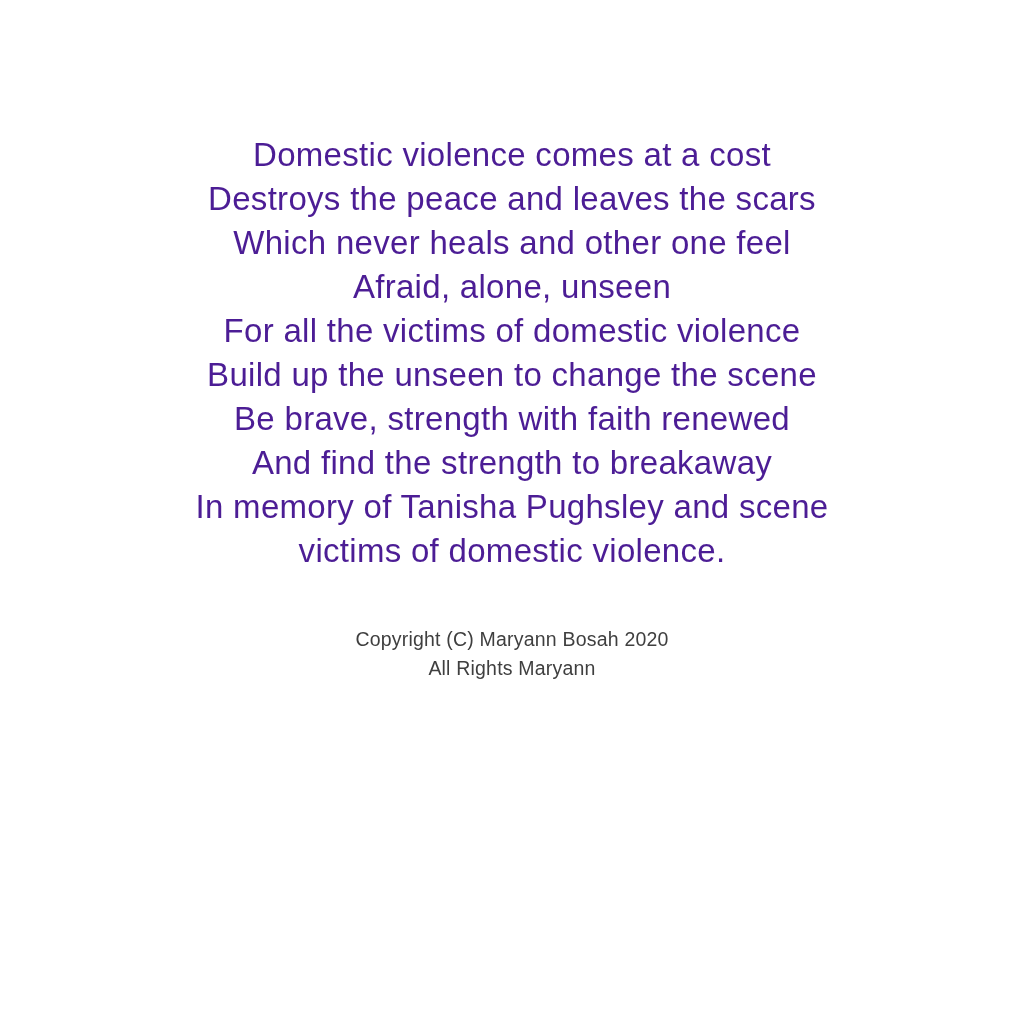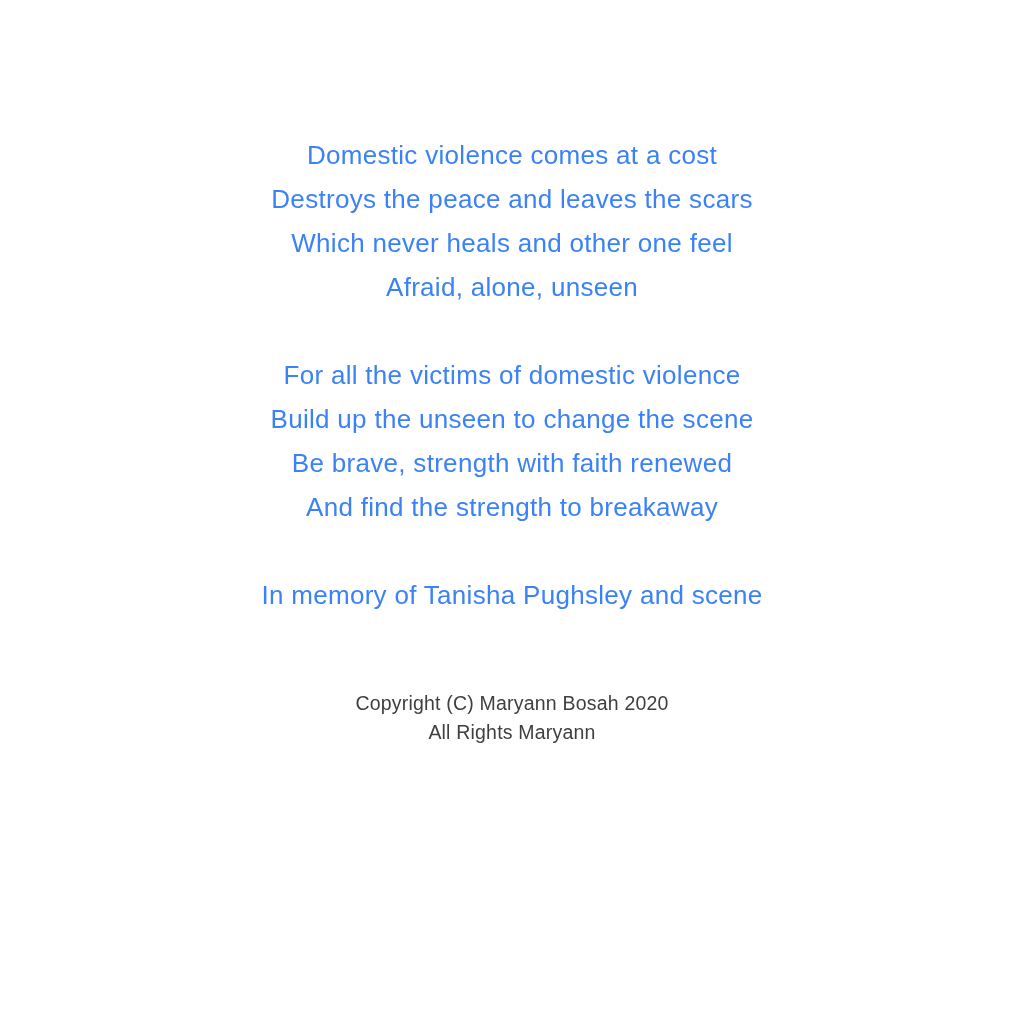--- a/index.html
+++ b/index.html
@@ -16,10 +16,10 @@
     margin-top: 133px;
     text-align: center;
     font-family: "Liberation Sans", sans-serif;
-    font-size: 26px;
+    font-size: 33px;
     line-height: 44px;
     font-weight: 400;
-    color: #3b82f6;
+    color: #4c1d95;
     letter-spacing: 0.3px;
   }
   .stanza + .stanza {

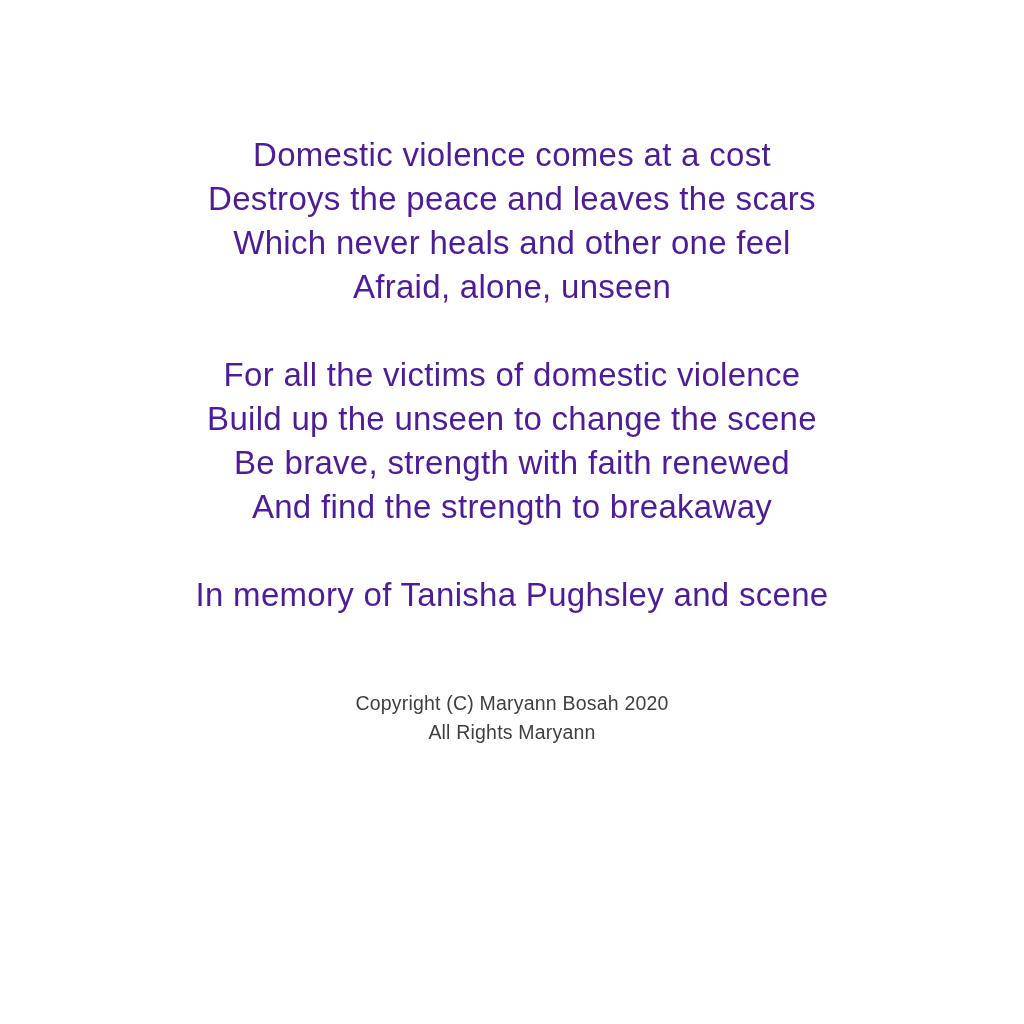--- a/index.html
+++ b/index.html
@@ -23,7 +23,6 @@
     letter-spacing: 0.3px;
   }
   .stanza + .stanza {
-    margin-top: 44px;
   }
   .poem-line {
     white-space: nowrap;

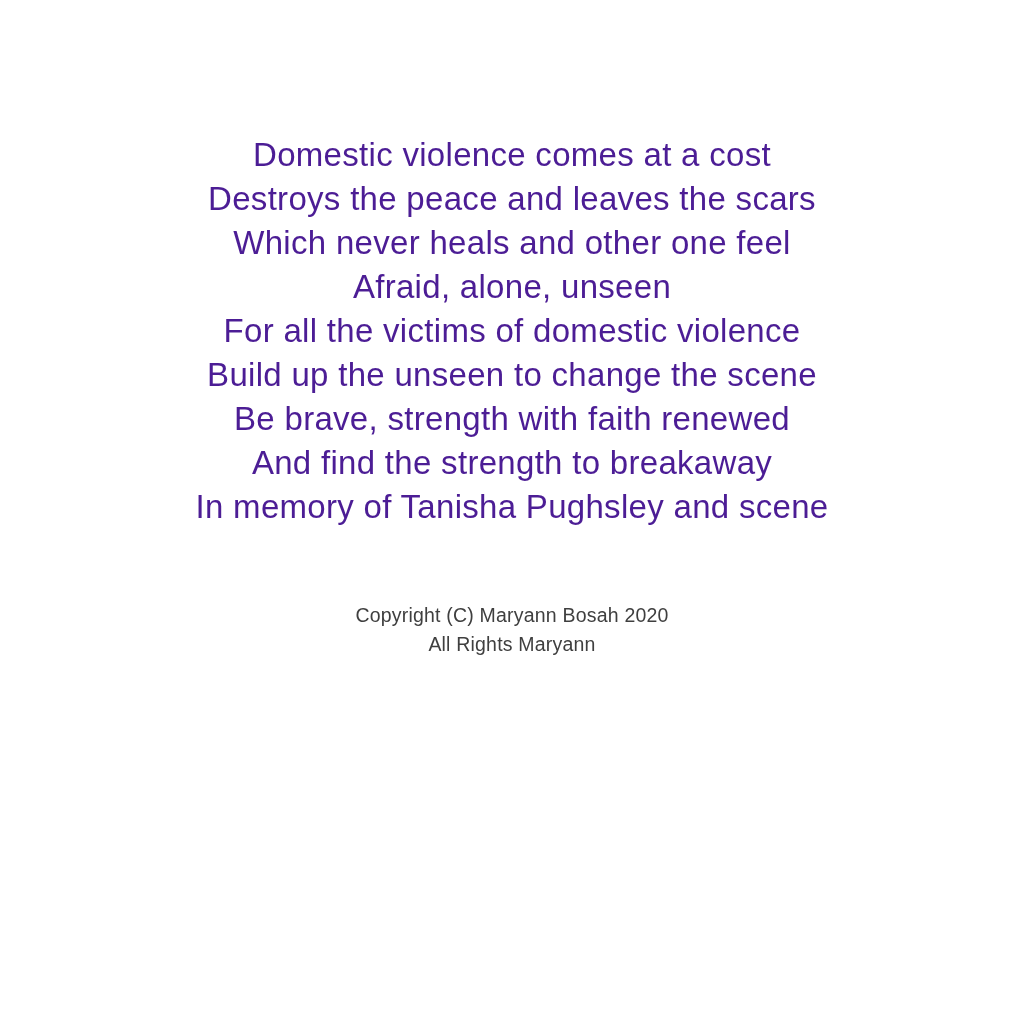--- a/index.html
+++ b/index.html
@@ -56,6 +56,7 @@
   </div>
   <div class="stanza">
     <div class="poem-line">In memory of Tanisha Pughsley and scene</div>
+    <div class="poem-line">victims of domestic violence.</div>
   </div>
 </div>
 

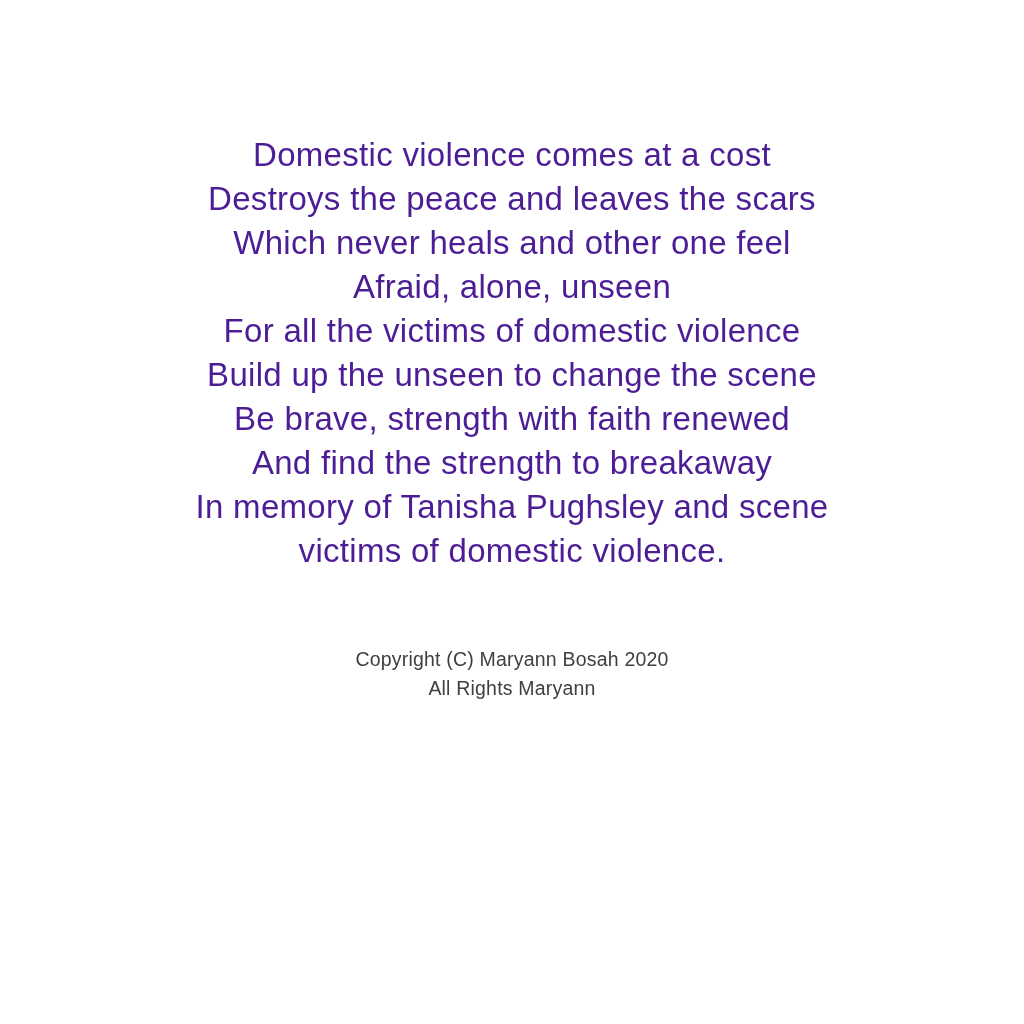--- a/index.html
+++ b/index.html
@@ -28,7 +28,7 @@
     white-space: nowrap;
   }
   .copyright {
-    margin-top: 72px;
+    margin-top: 52px;
     text-align: center;
     font-family: "Liberation Sans", sans-serif;
     font-size: 19.5px;

